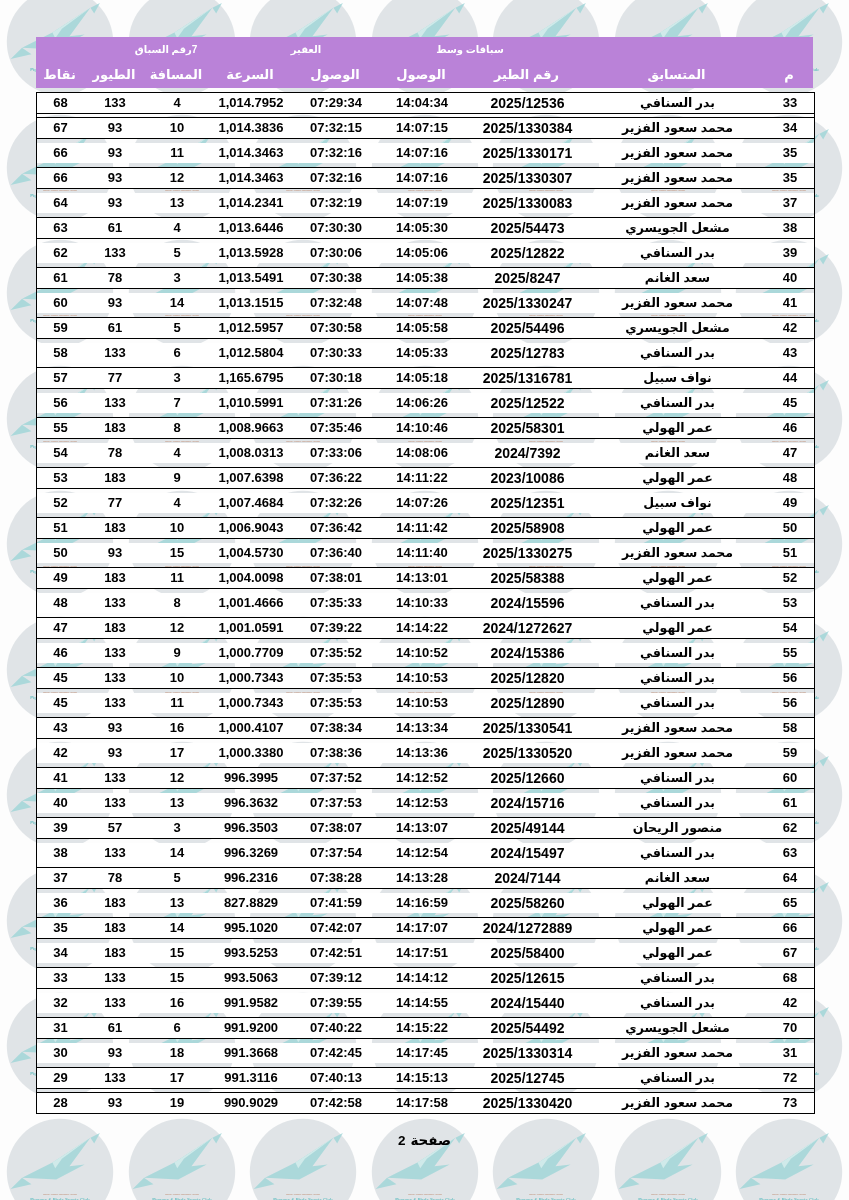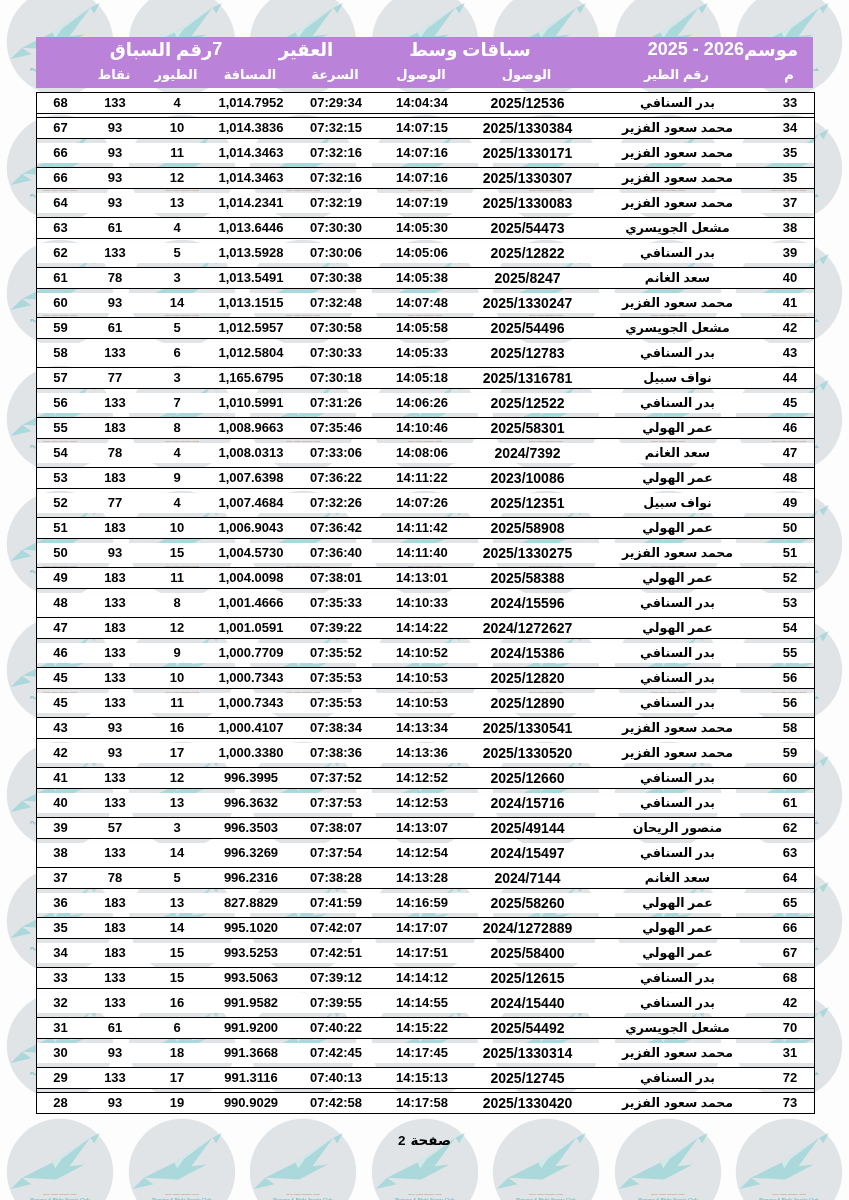--- a/index.html
+++ b/index.html
@@ -22,7 +22,7 @@
   .band-top{position:absolute;top:0;left:0;right:0;height:25px;}
   .band-top .hcell{
     position:absolute;height:25px;display:flex;align-items:center;
-    justify-content:center;gap:0;font-size:18px;font-weight:bold;
+    justify-content:center;gap:0;font-size:10px;font-weight:bold;
     white-space:nowrap;
   }
   .season-cell{right:6px;width:160px;justify-content:flex-end;padding-right:4px;}

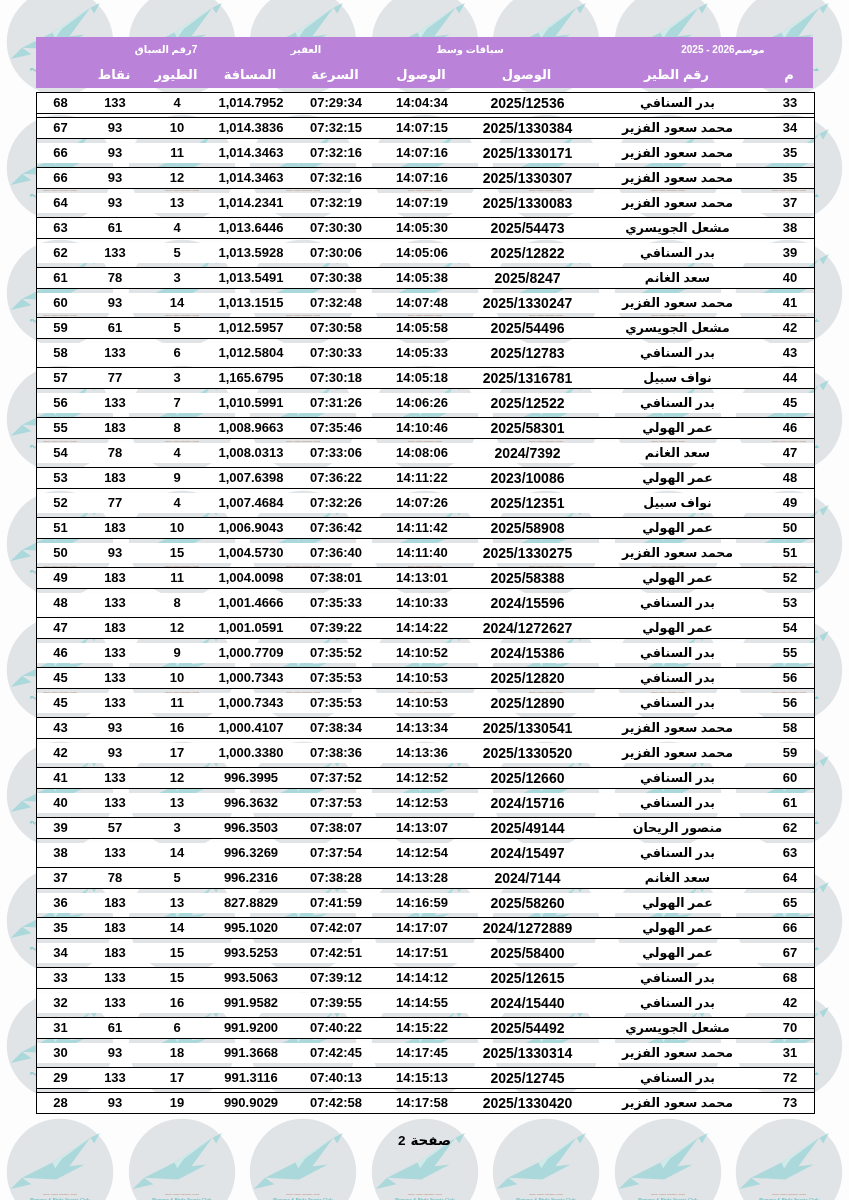--- a/index.html
+++ b/index.html
@@ -985,10 +985,6 @@
 
     <div class="band">
       <div class="band-top">
-        <div class="hcell season-cell">
-          <span>2025 - 2026</span>
-          <span>موسم</span>
-        </div>
         <div class="hcell category-cell">
           <span>سباقات وسط</span>
         </div>

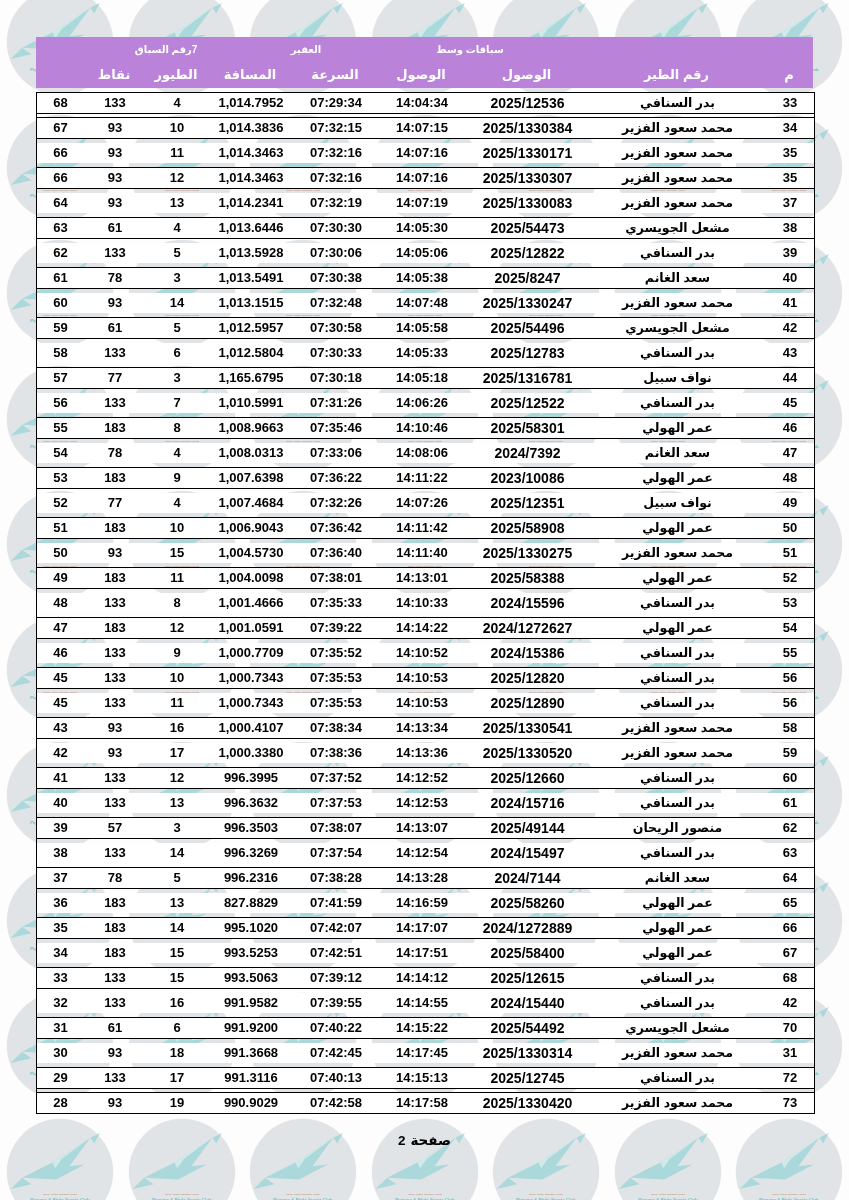--- a/index.html
+++ b/index.html
@@ -998,6 +998,7 @@
       </div>
       <div class="band-cols grid9">
           <span class="colh">م</span>
+          <span class="colh">المتسابق</span>
           <span class="colh">رقم الطير</span>
           <span class="colh">الوصول</span>
           <span class="colh">الوصول</span>

